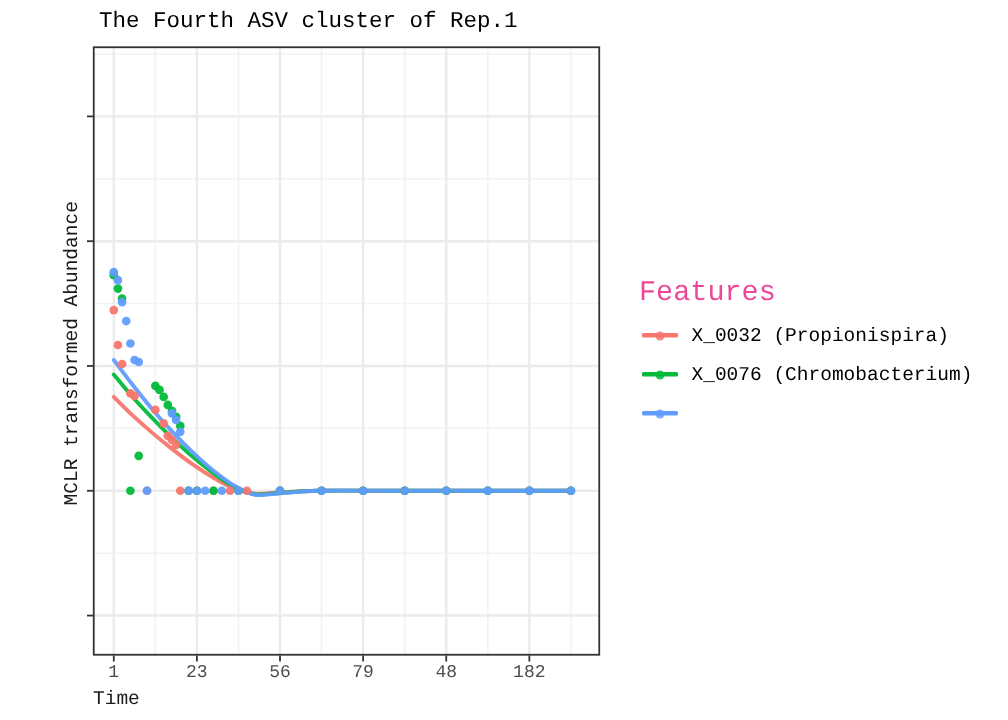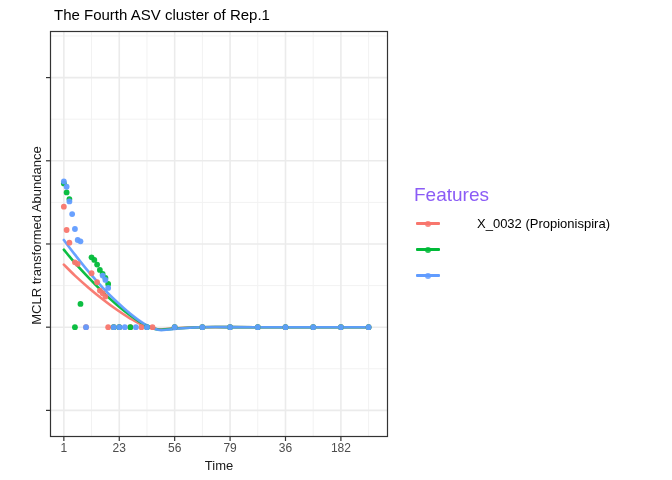--- a/index.html
+++ b/index.html
@@ -17,9 +17,10 @@
   }
   #chart-root {
     position: absolute;
-    left: 2px; top: 0;
+    left: 14px; top: 0;
     width: 652px;
     height: 480px;
+    font-family: Liberation Mono, monospace;
   }
   .plot-title {
     position: absolute;

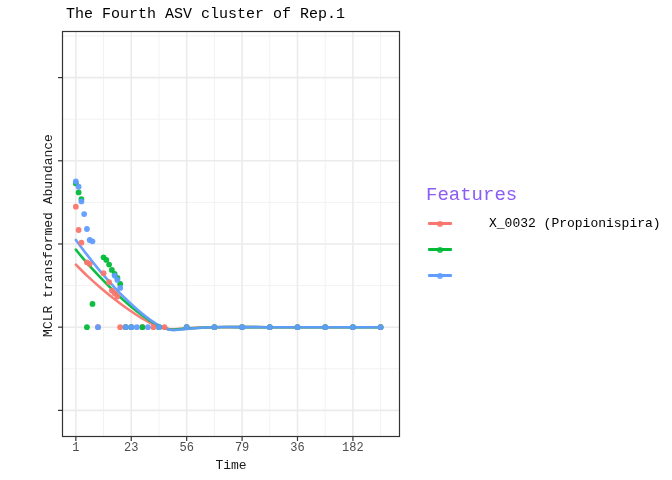--- a/index.html
+++ b/index.html
@@ -64,7 +64,7 @@
     left: 412px;
     top: 184px;
     font-size: 19px;
-    color: #8b5cf6;
+    color: #ec4899;
     white-space: nowrap;
   }
   .legend-row {

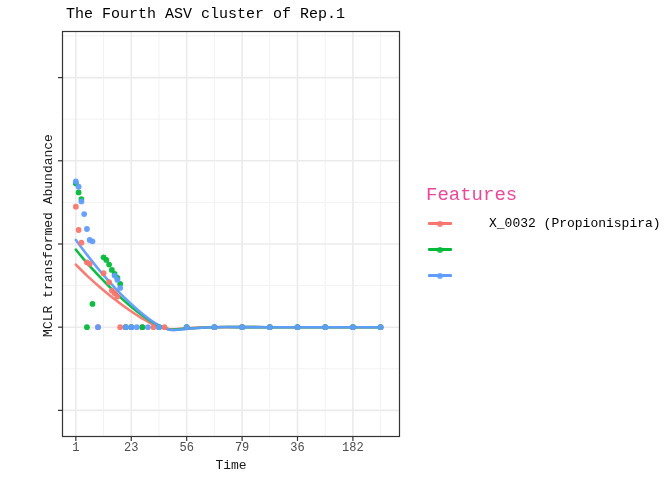--- a/index.html
+++ b/index.html
@@ -260,7 +260,7 @@
 
   <div class="legend-title">Features</div>
   <div id="legend-items">
-      <div class="legend-row" style="top: 212px; gap: 28px;">
+      <div class="legend-row" style="top: 212px;">
         <span class="legend-key" style="--key-color: #F8766D;"></span>
         <span class="legend-label">X_0032 (Propionispira)</span>
       </div>

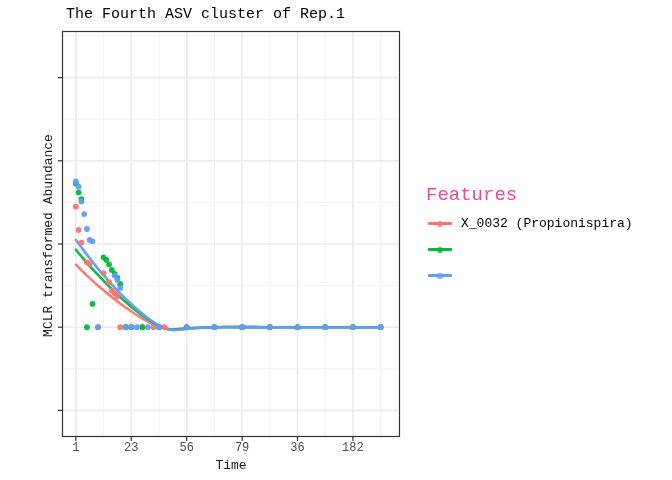--- a/index.html
+++ b/index.html
@@ -266,6 +266,7 @@
       </div>
       <div class="legend-row" style="top: 238px;">
         <span class="legend-key" style="--key-color: #00BA38;"></span>
+        <span class="legend-label">X_0076 (Chromobacterium)</span>
       </div>
       <div class="legend-row" style="top: 264px;">
         <span class="legend-key" style="--key-color: #619CFF;"></span>

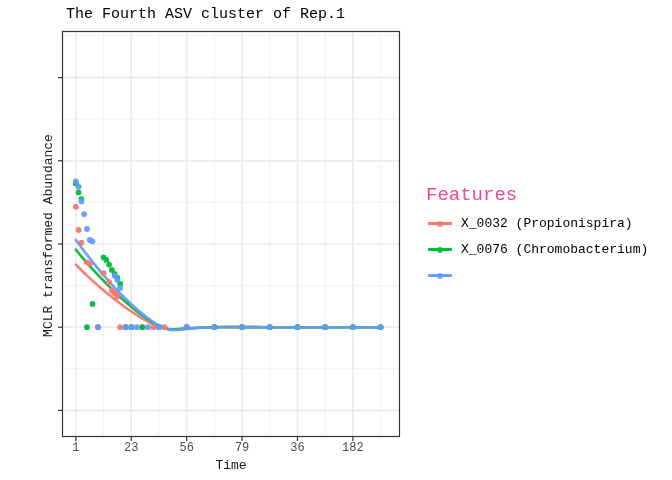--- a/index.html
+++ b/index.html
@@ -254,7 +254,7 @@
       <div class="xtick-label" style="left: 97.2623px;">23</div>
       <div class="xtick-label" style="left: 152.672px;">56</div>
       <div class="xtick-label" style="left: 208.082px;">79</div>
-      <div class="xtick-label" style="left: 263.492px;">36</div>
+      <div class="xtick-label" style="left: 263.492px;">48</div>
       <div class="xtick-label" style="left: 318.902px;">182</div>
     </div>
 

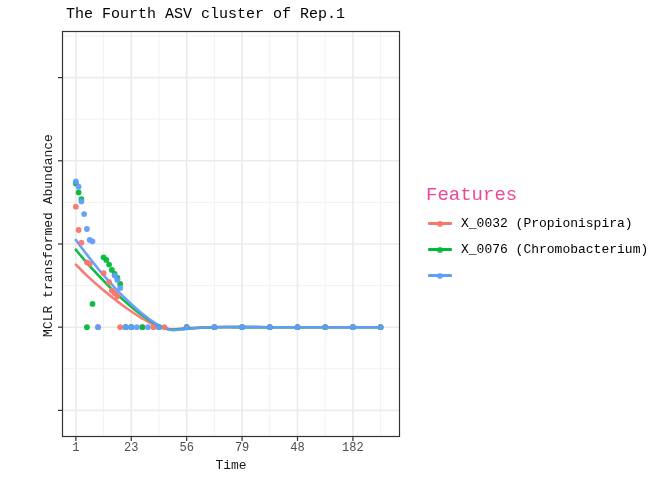--- a/index.html
+++ b/index.html
@@ -46,7 +46,7 @@
     left: 48px;
     top: 458px;
     width: 338px;
-    text-align: center;
+    text-align: left;
     font-size: 13px;
     color: #1a1a1a;
   }

